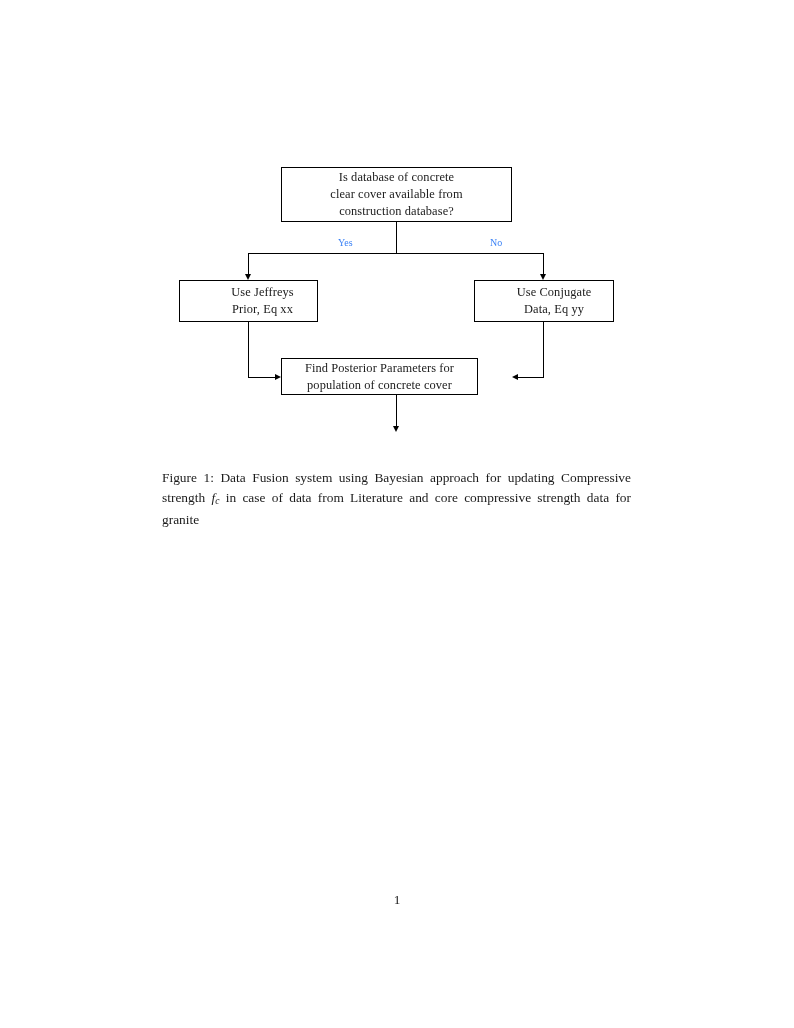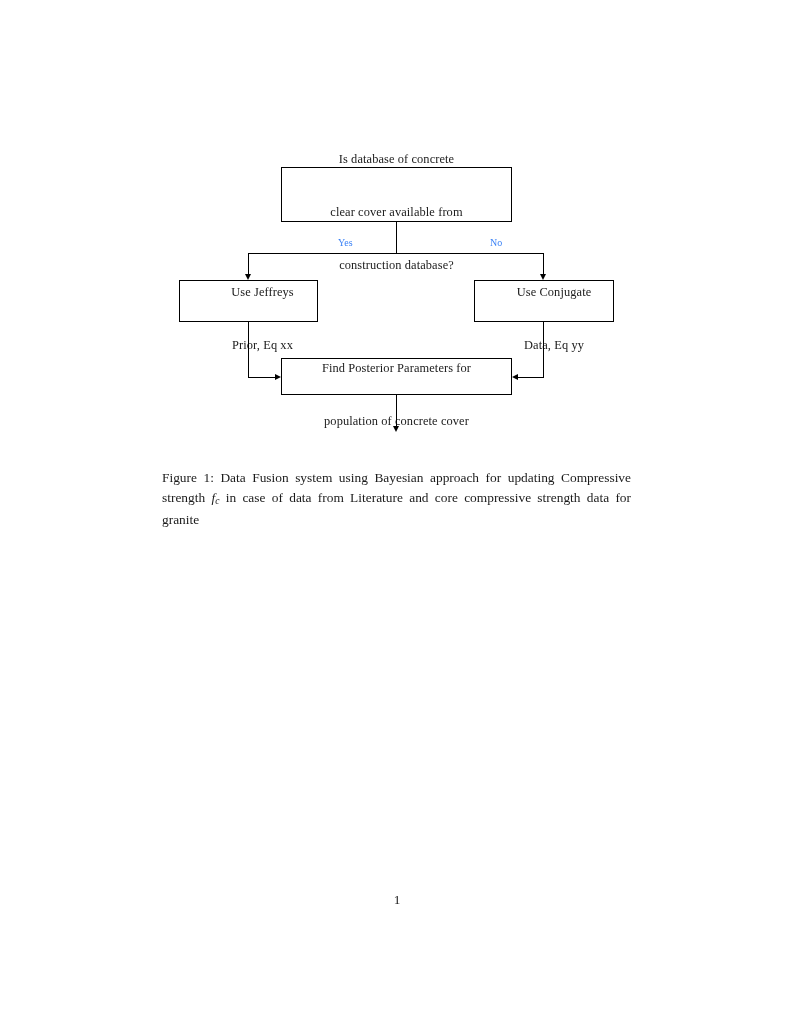--- a/index.html
+++ b/index.html
@@ -48,7 +48,7 @@
     letter-spacing: 0.1px;
     color: #1a1a1a;
   }
-  .node span { display: block; white-space: nowrap; margin-top: 36px; }
+  .node span { display: block; white-space: nowrap; }
 
   
   #node-question { left: 281px; top: 167px; width: 231px; height: 55px; }

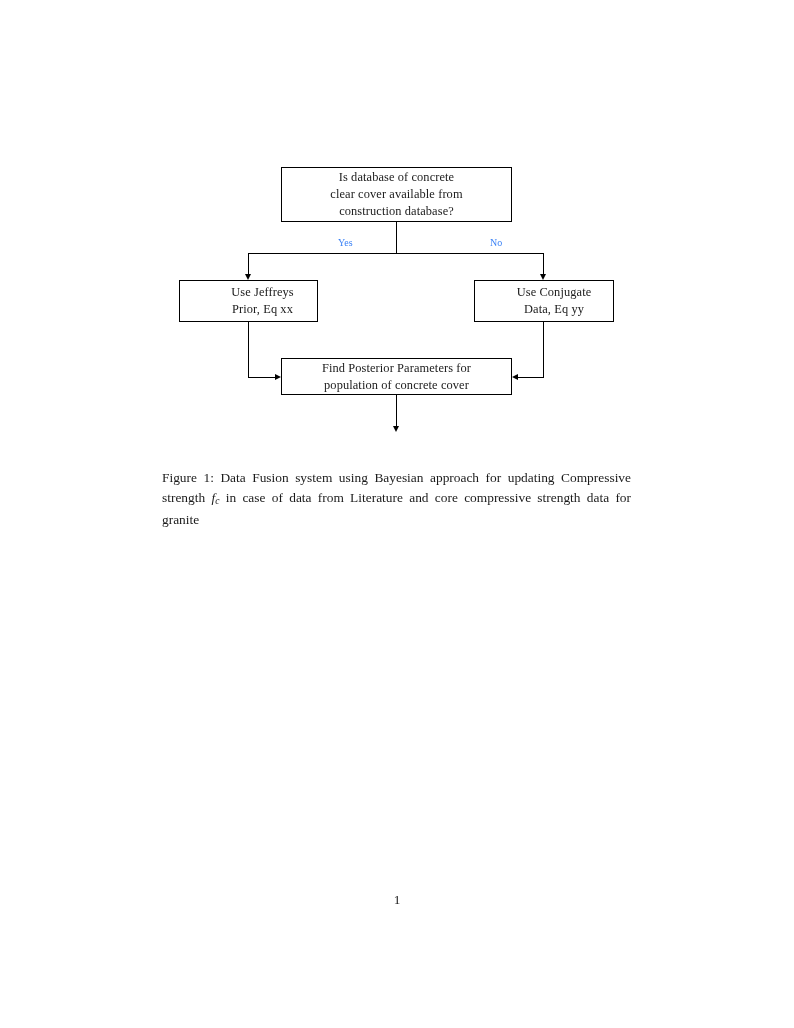--- a/index.html
+++ b/index.html
@@ -54,7 +54,7 @@
   #node-question { left: 281px; top: 167px; width: 231px; height: 55px; }
   #node-jeffreys { left: 179px; top: 280px; width: 139px; height: 42px; padding-left: 28px; }
   #node-conjugate { left: 474px; top: 280px; width: 140px; height: 42px; padding-left: 20px; }
-  #node-posterior { left: 281px; top: 358px; width: 231px; height: 37px; }
+  #node-posterior { left: 281px; top: 358px; width: 197px; height: 37px; }
   #node-plot      { left: 281px; top: 432px; width: 231px; height: 37px; }
 
   

